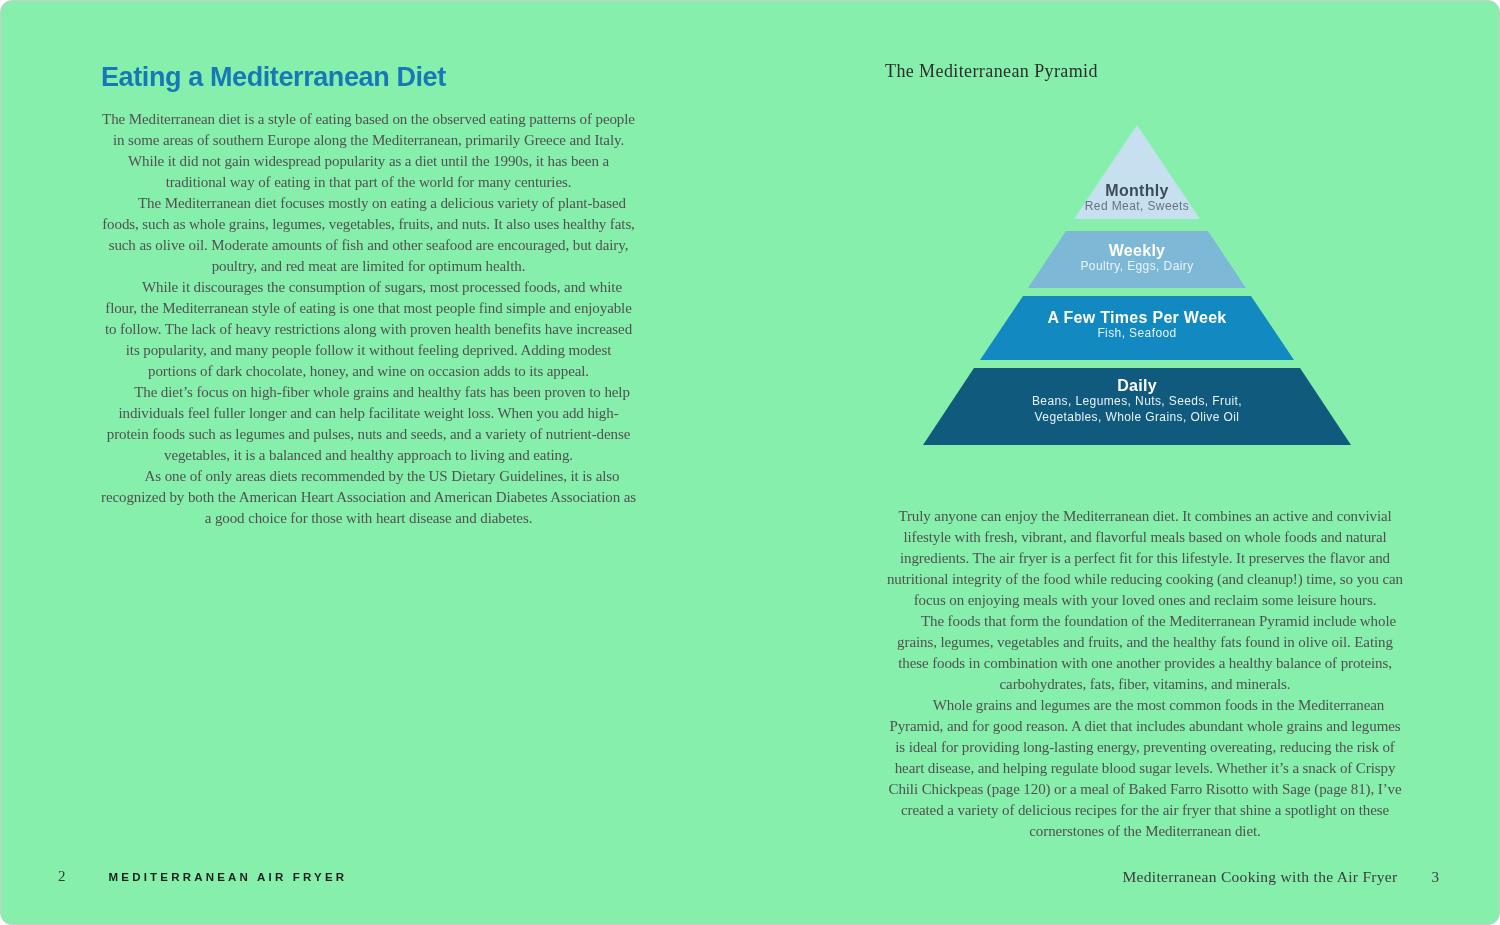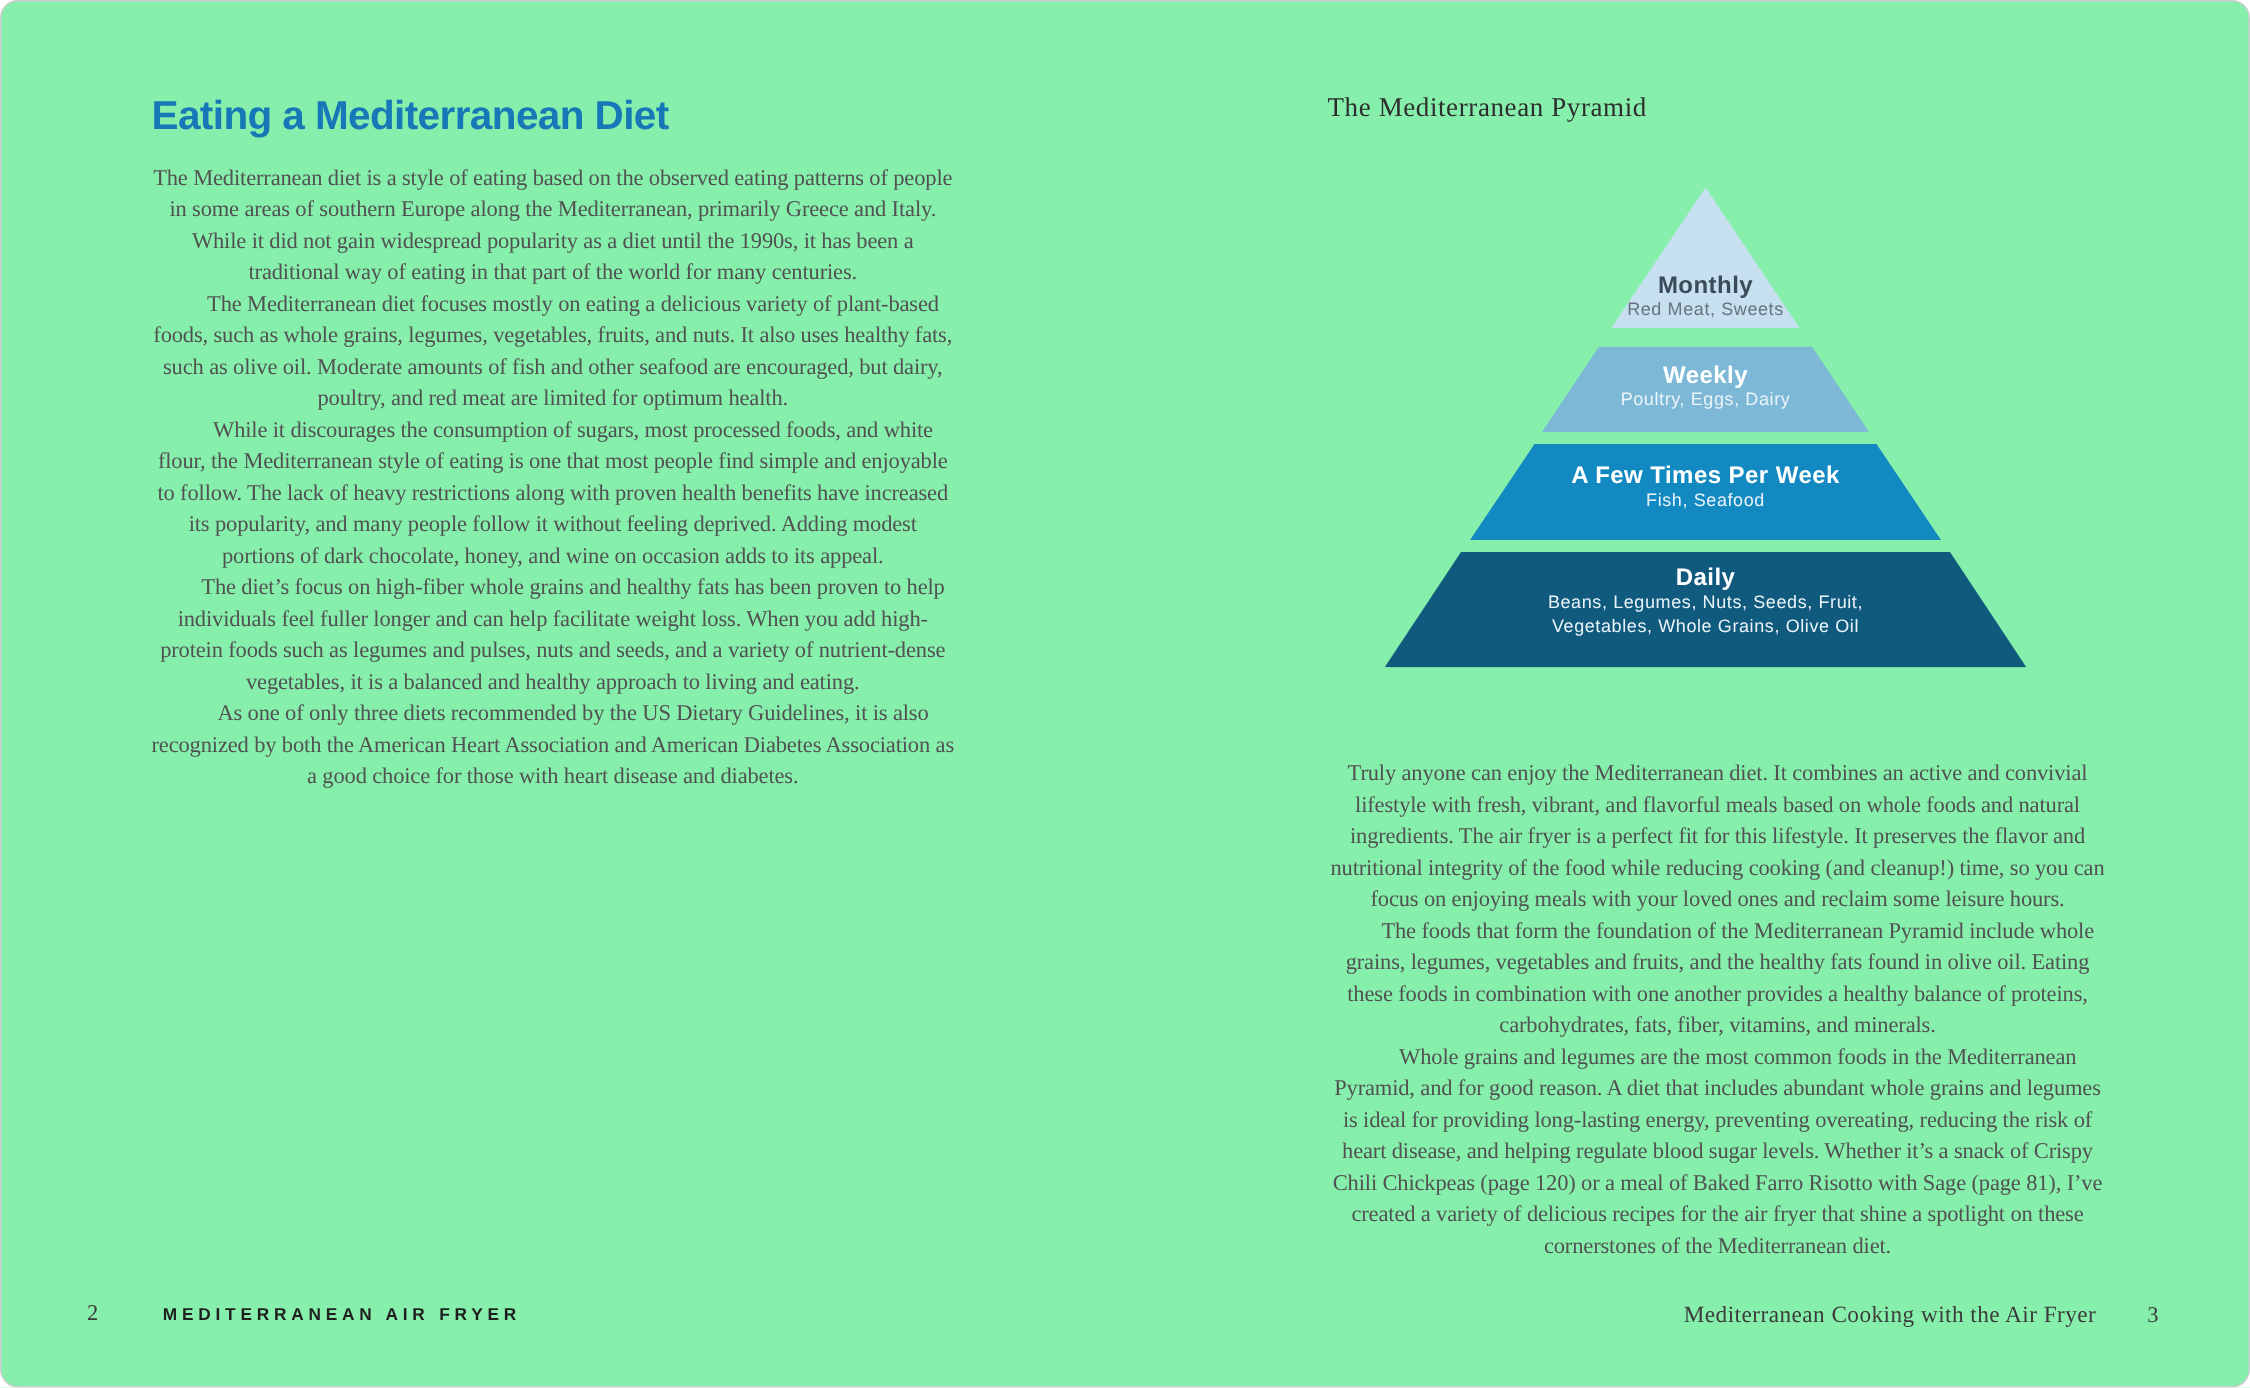--- a/index.html
+++ b/index.html
@@ -159,7 +159,7 @@
       <p>The Mediterranean diet focuses mostly on eating a delicious variety of plant-based foods, such as whole grains, legumes, vegetables, fruits, and nuts. It also uses healthy fats, such as olive oil. Moderate amounts of fish and other seafood are encouraged, but dairy, poultry, and red meat are limited for optimum health.</p>
       <p>While it discourages the consumption of sugars, most processed foods, and white flour, the Mediterranean style of eating is one that most people find simple and enjoyable to follow. The lack of heavy restrictions along with proven health benefits have increased its popularity, and many people follow it without feeling deprived. Adding modest portions of dark chocolate, honey, and wine on occasion adds to its appeal.</p>
       <p>The diet’s focus on high-fiber whole grains and healthy fats has been proven to help individuals feel fuller longer and can help facilitate weight loss. When you add high-protein foods such as legumes and pulses, nuts and seeds, and a variety of nutrient-dense vegetables, it is a balanced and healthy approach to living and eating.</p>
-      <p>As one of only three diets recommended by the US Dietary Guidelines, it is also recognized by both the American Heart Association and American Diabetes Association as a good choice for those with heart disease and diabetes.</p>
+      <p>As one of only areas diets recommended by the US Dietary Guidelines, it is also recognized by both the American Heart Association and American Diabetes Association as a good choice for those with heart disease and diabetes.</p>
     </div>
   </section>
 

